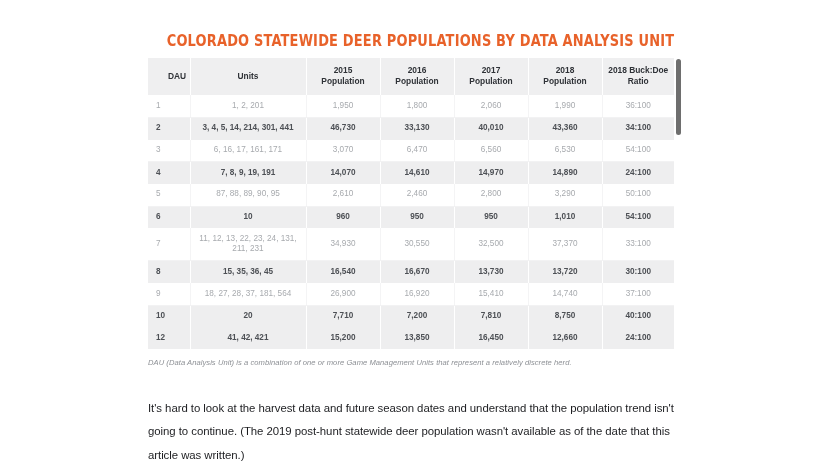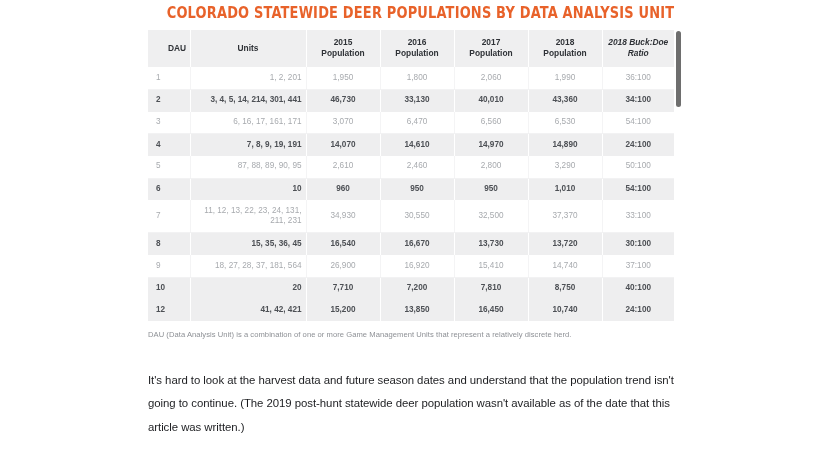--- a/index.html
+++ b/index.html
@@ -19,6 +19,7 @@
     width: 820px;
     height: 404px;
     background: #ffffff;
+    margin-top: 28px;
   }
   .content {
     position: absolute;

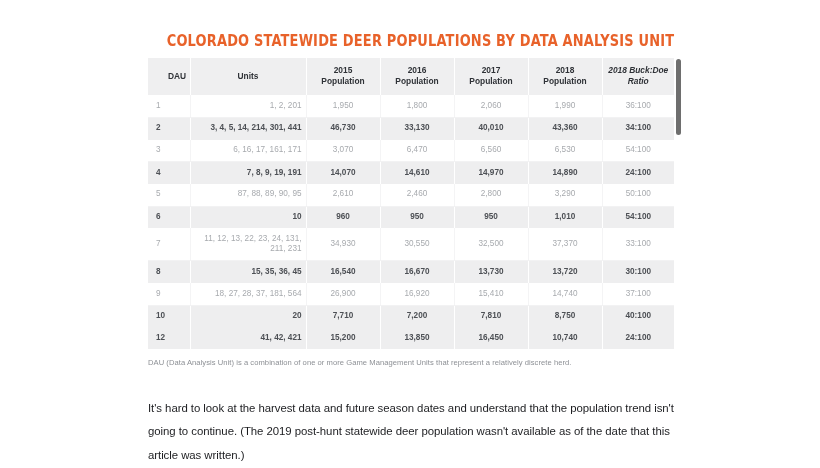--- a/index.html
+++ b/index.html
@@ -73,7 +73,7 @@
     border-right: 1px solid #ffffff;
     vertical-align: middle;
   }
-  .dau-table thead th:last-child { border-right: none; font-style: italic; }
+  .dau-table thead th:last-child { border-right: none; }
   .dau-table thead th.th-dau   { text-align: left; padding-left: 20px; }
   .dau-table thead th.th-units { text-align: center; }
 

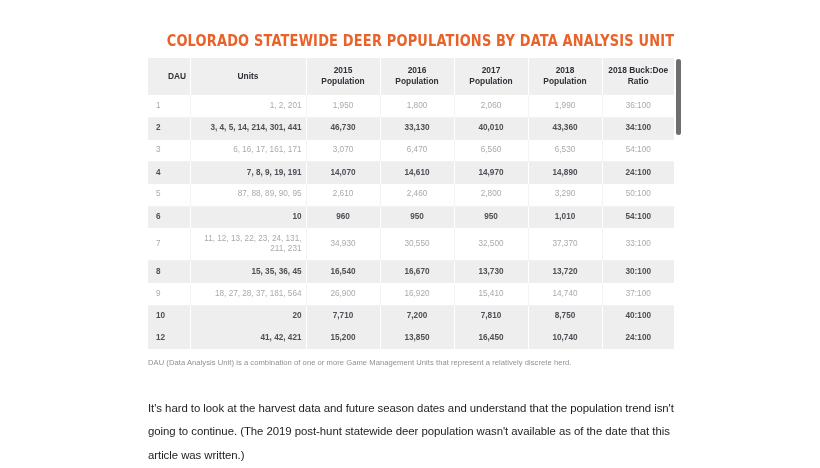--- a/index.html
+++ b/index.html
@@ -91,7 +91,7 @@
     padding-left: 8px;
   }
   .dau-table tbody td.td-units {
-    text-align: right;
+    text-align: center;
     padding-left: 4px;
   }
 

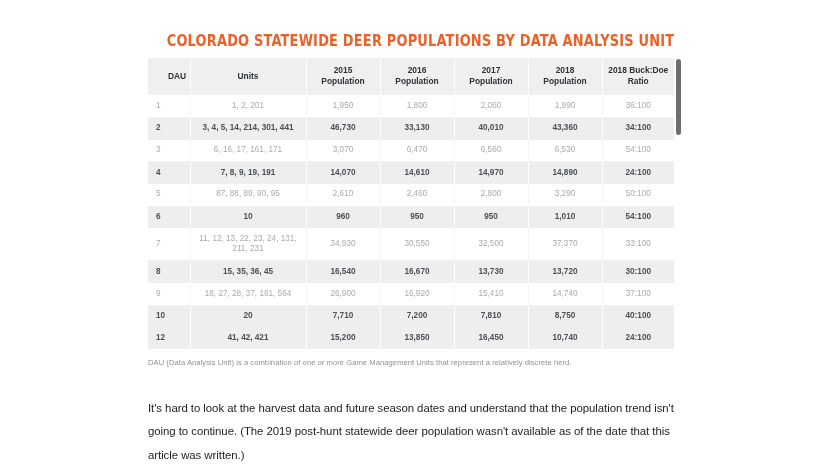--- a/index.html
+++ b/index.html
@@ -274,7 +274,7 @@
               <td>15,200</td>
               <td>13,850</td>
               <td>16,450</td>
-              <td>10,740</td>
+              <td>12,660</td>
               <td>24:100</td>
             </tr>
           </tbody>

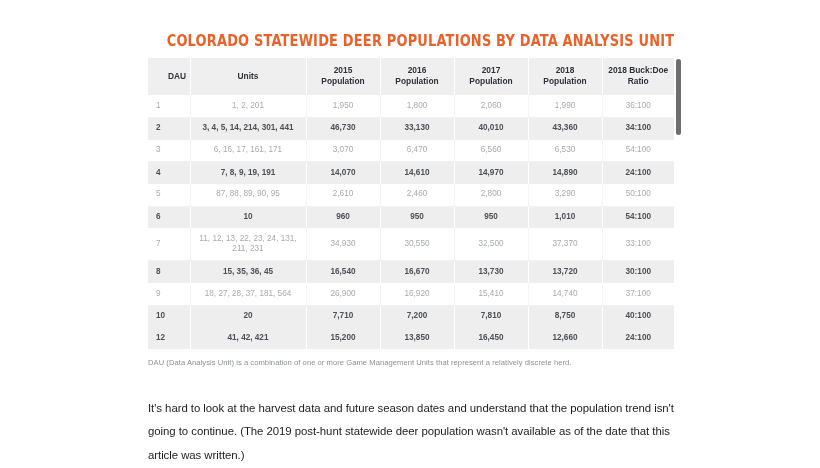--- a/index.html
+++ b/index.html
@@ -134,6 +134,7 @@
     margin: 9px 0 0 0;
     font-size: 7.6px;
     color: #8d9095;
+    font-style: italic;
     letter-spacing: 0.05px;
     line-height: 1.4;
   }

